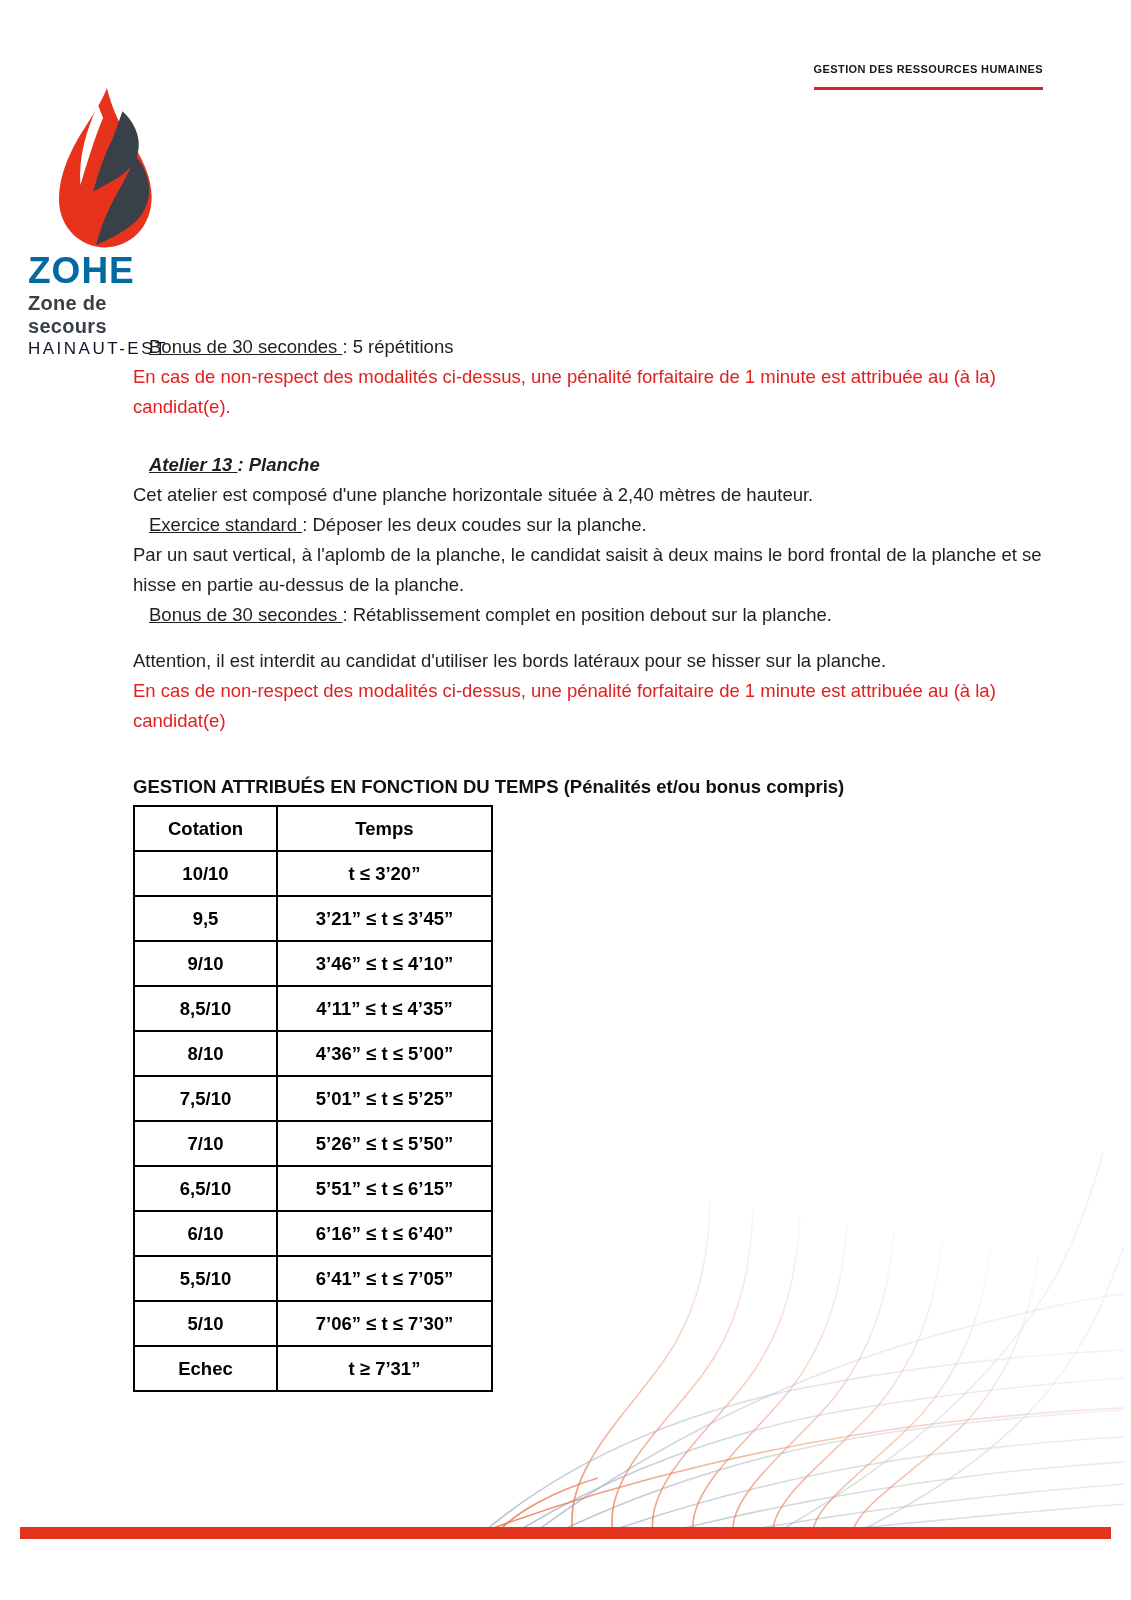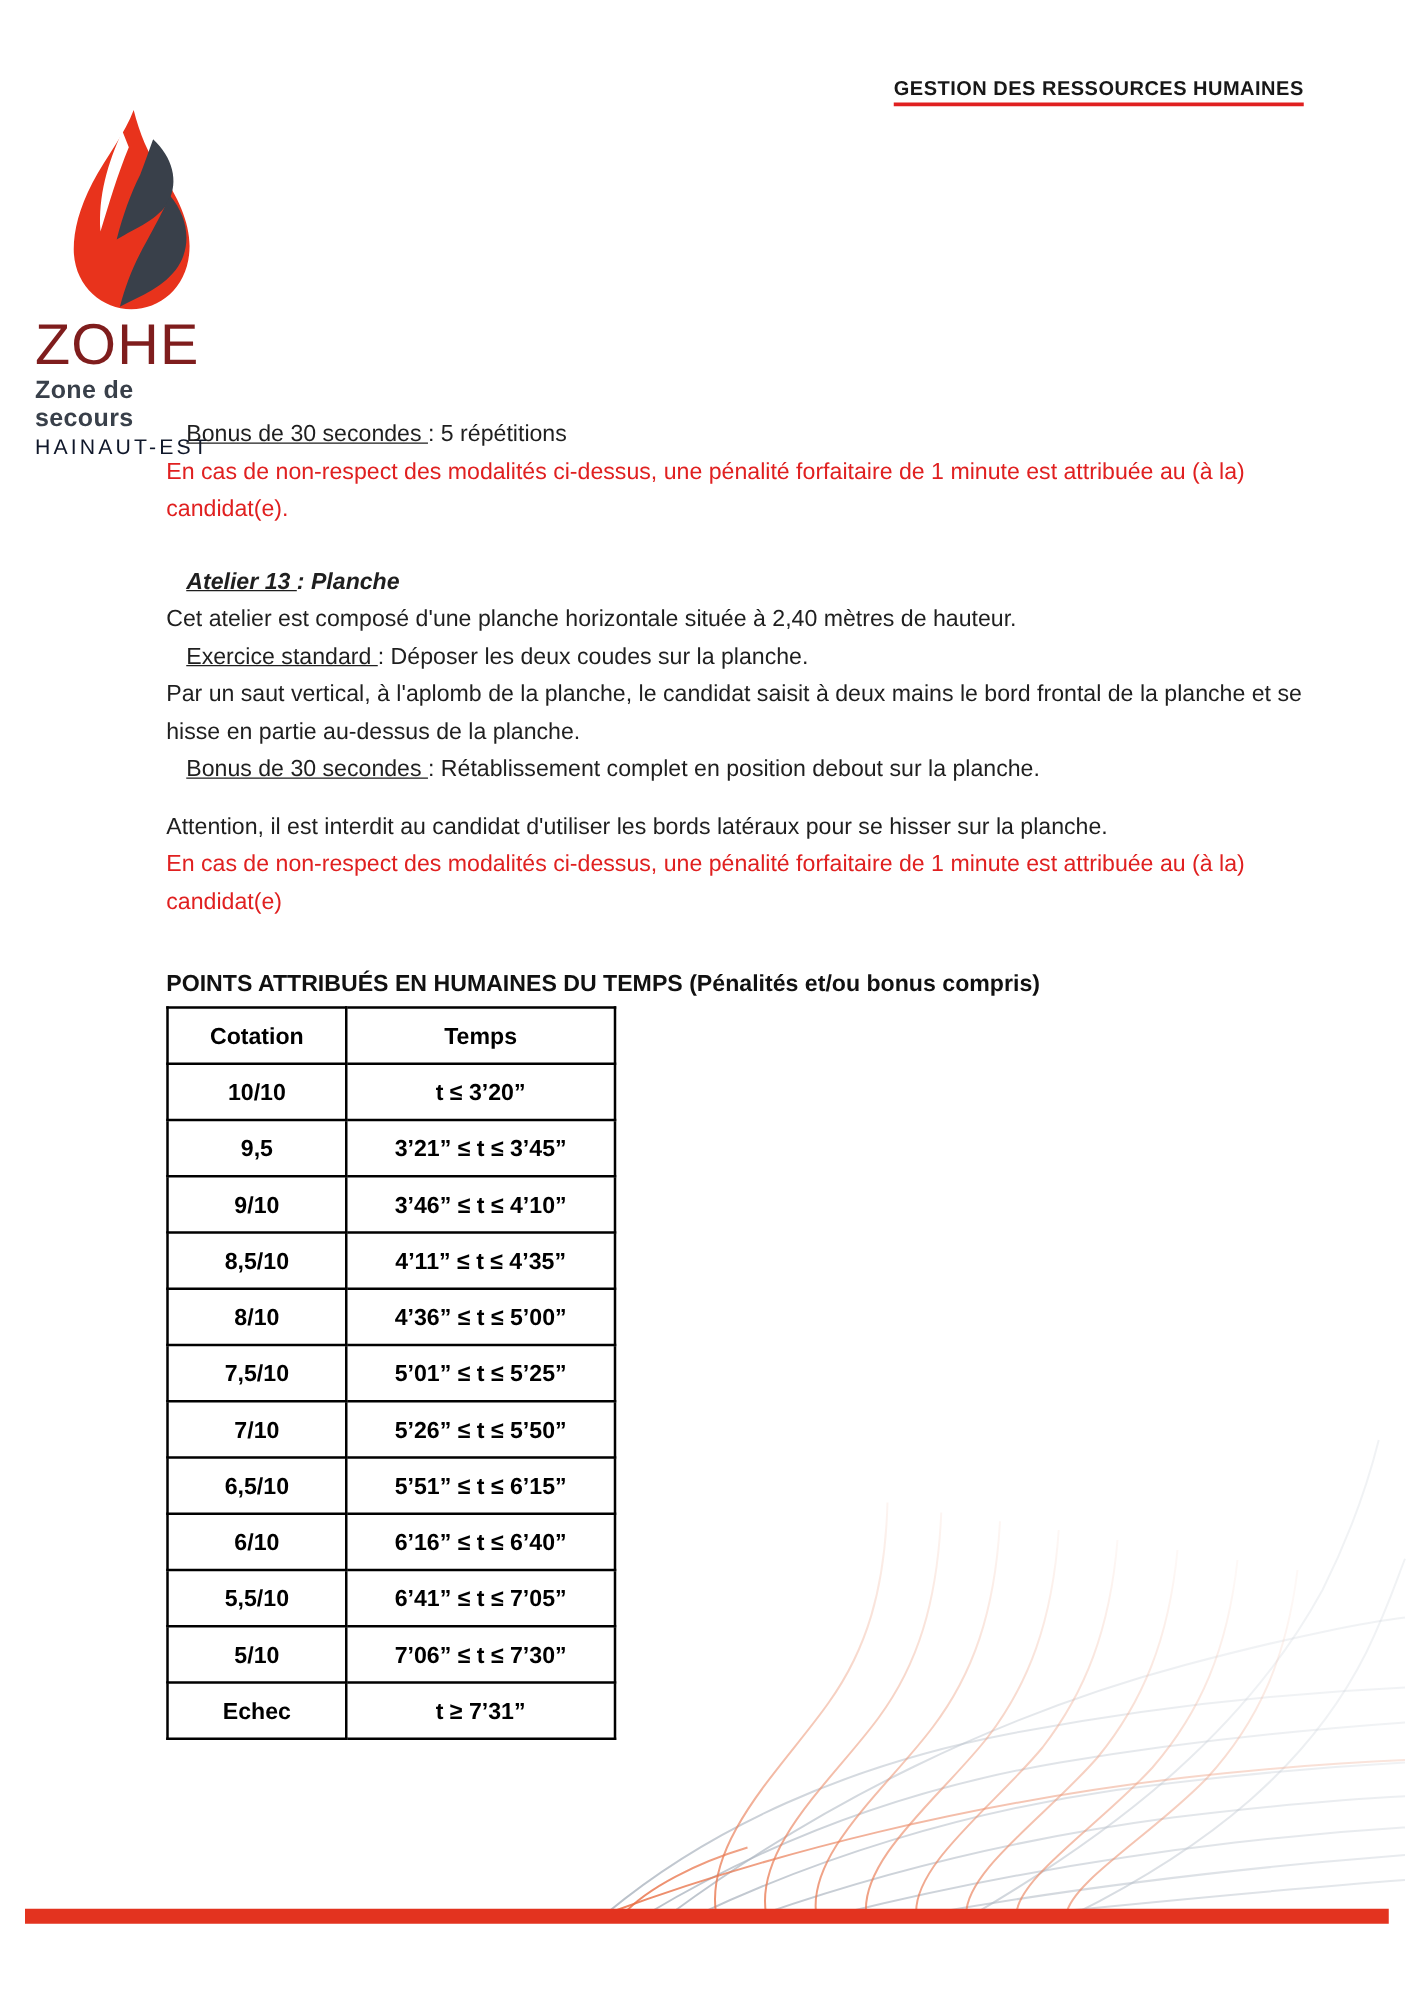--- a/index.html
+++ b/index.html
@@ -19,12 +19,12 @@
     position: absolute;
     top: 63px;
     right: 88px;
-    font-size: 16px;
+    font-size: 11px;
     font-weight: bold;
     letter-spacing: 0.4px;
     color: #181818;
     border-bottom: 3px solid #e02020;
-    padding-bottom: 1px;
+    padding-bottom: 12px;
   }
 
   

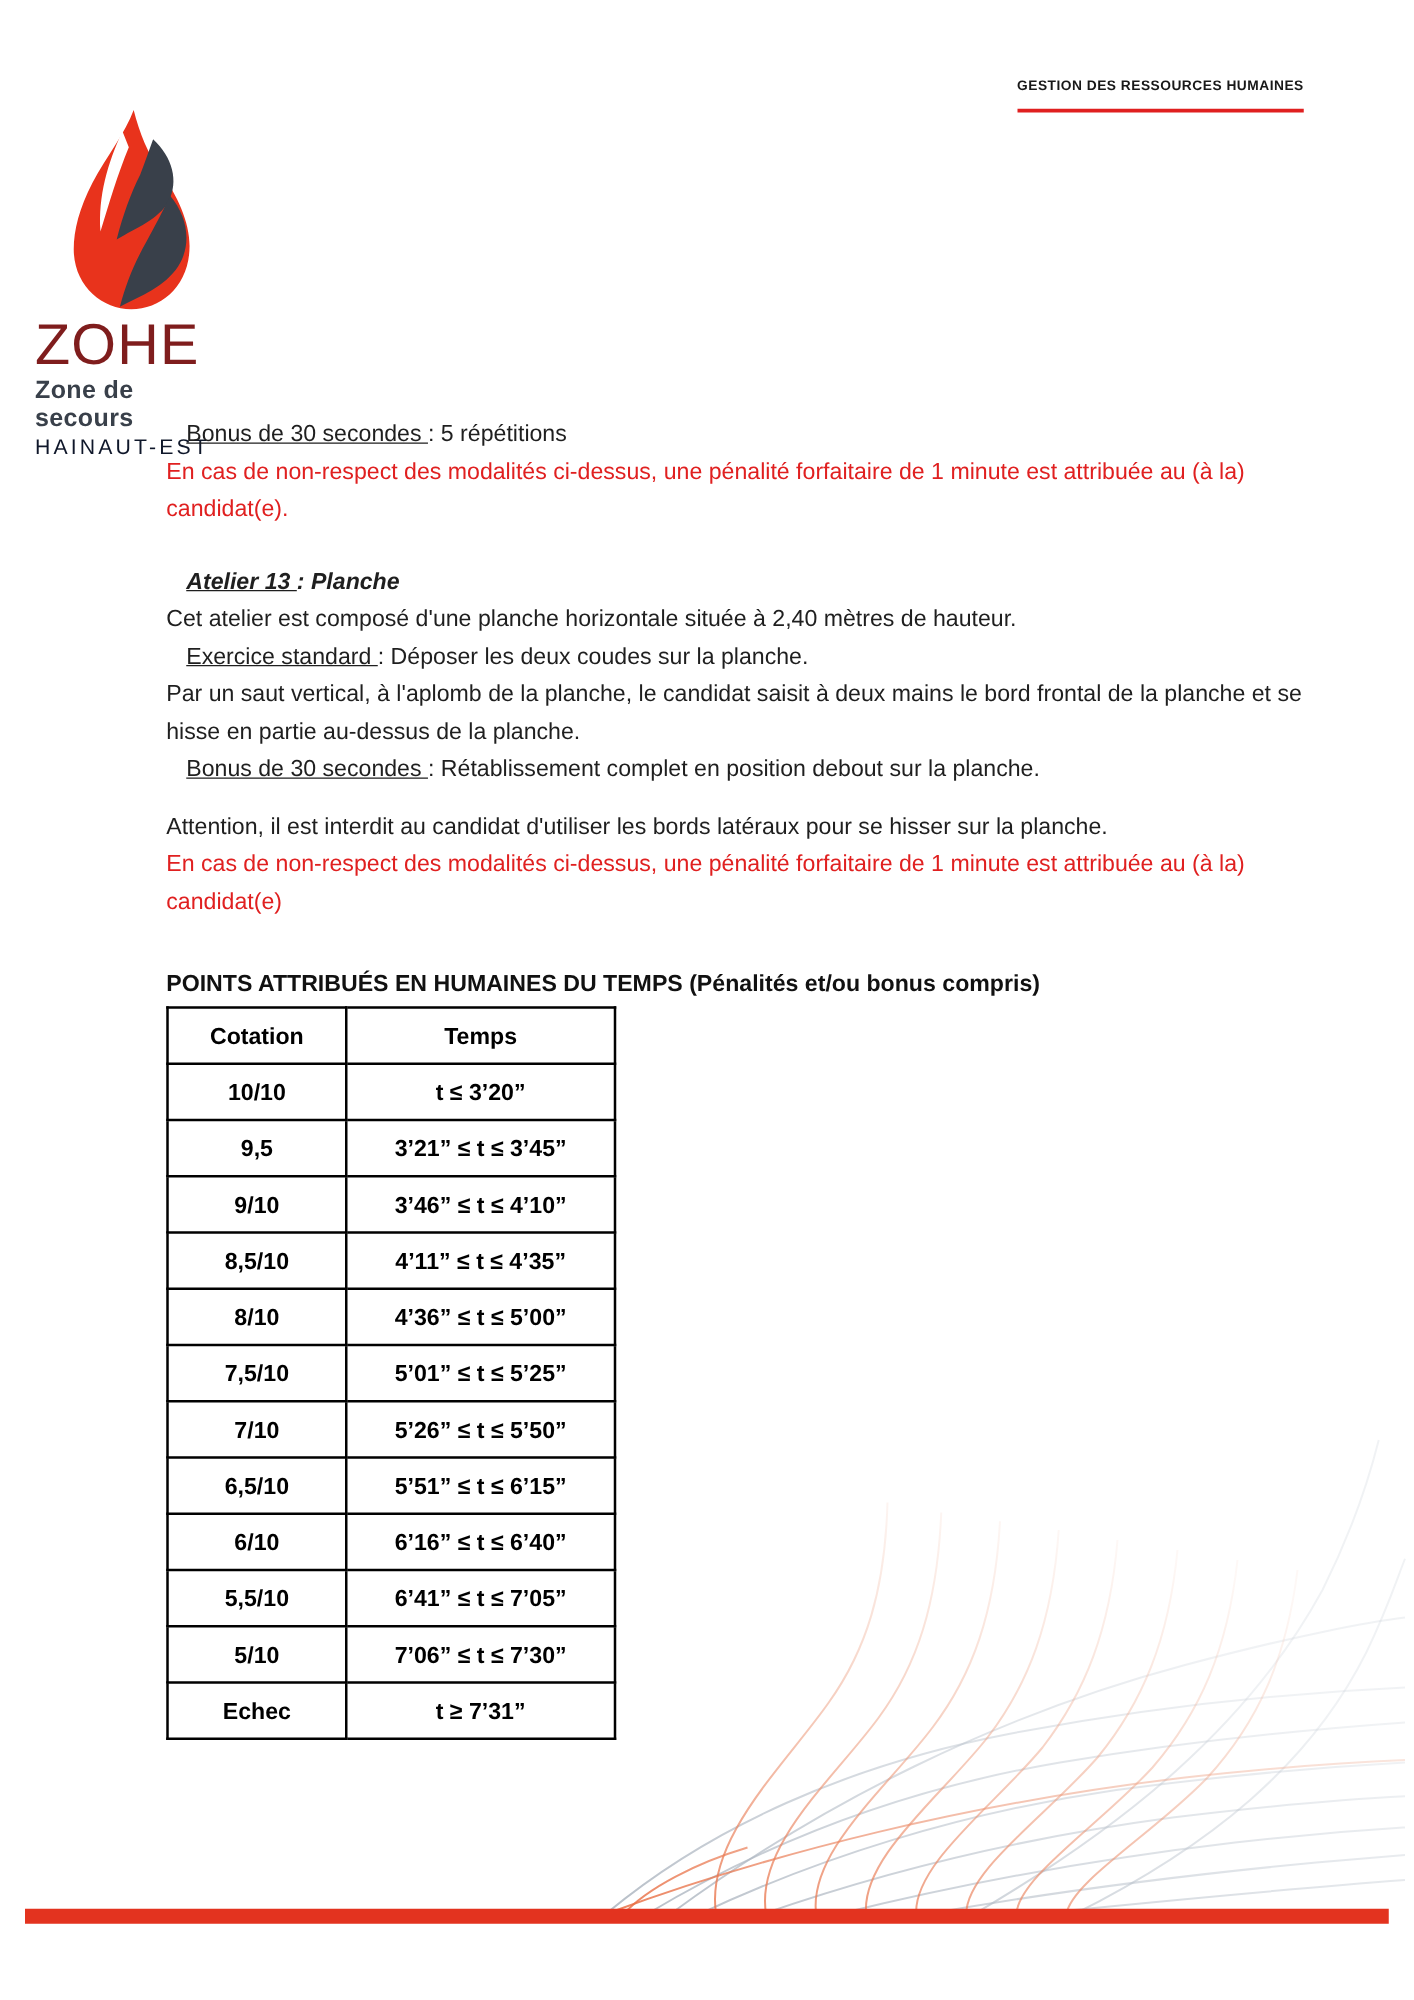--- a/index.html
+++ b/index.html
@@ -36,9 +36,9 @@
   }
   .logo svg.flame { display: block; margin-left: 2px; }
   .logo-acronym {
-    font-size: 46px;
-    font-weight: normal;
-    color: #7f1d1d;
+    font-size: 37px;
+    font-weight: bold;
+    color: #0369a1;
     letter-spacing: 1px;
     line-height: 1.0;
     margin-top: 2px;

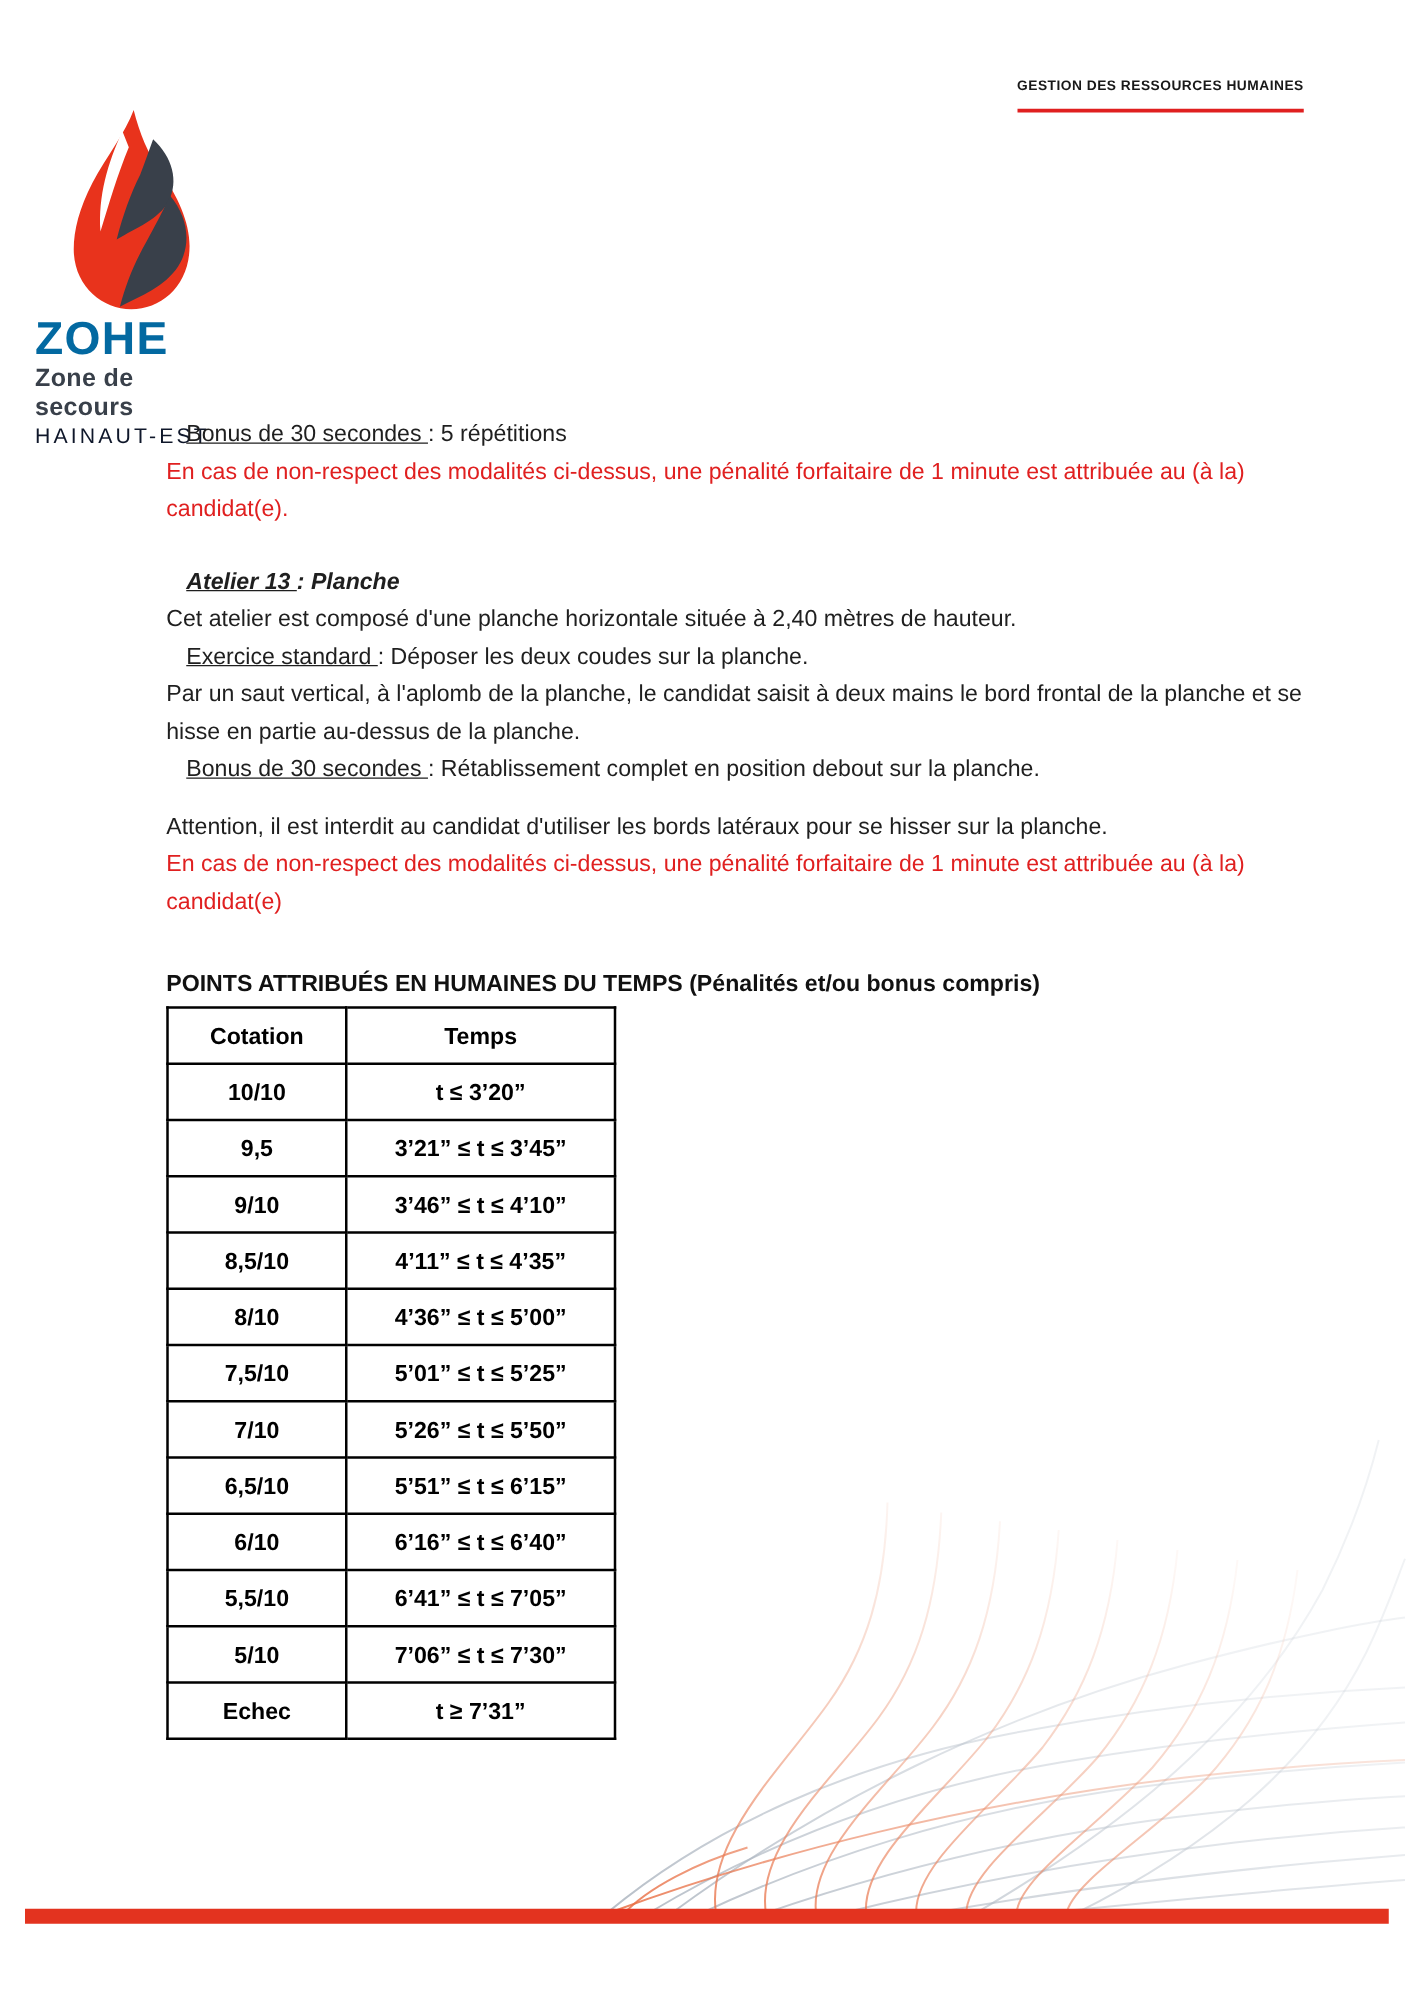--- a/index.html
+++ b/index.html
@@ -156,7 +156,7 @@
 
     <div class="sp36"></div>
 
-    <div class="table-title">POINTS ATTRIBUÉS EN HUMAINES DU TEMPS (Pénalités et/ou bonus compris)</div>
+    <div class="table-title">GESTION ATTRIBUÉS EN FONCTION DU TEMPS (Pénalités et/ou bonus compris)</div>
 
     <table class="points">
       <thead>

